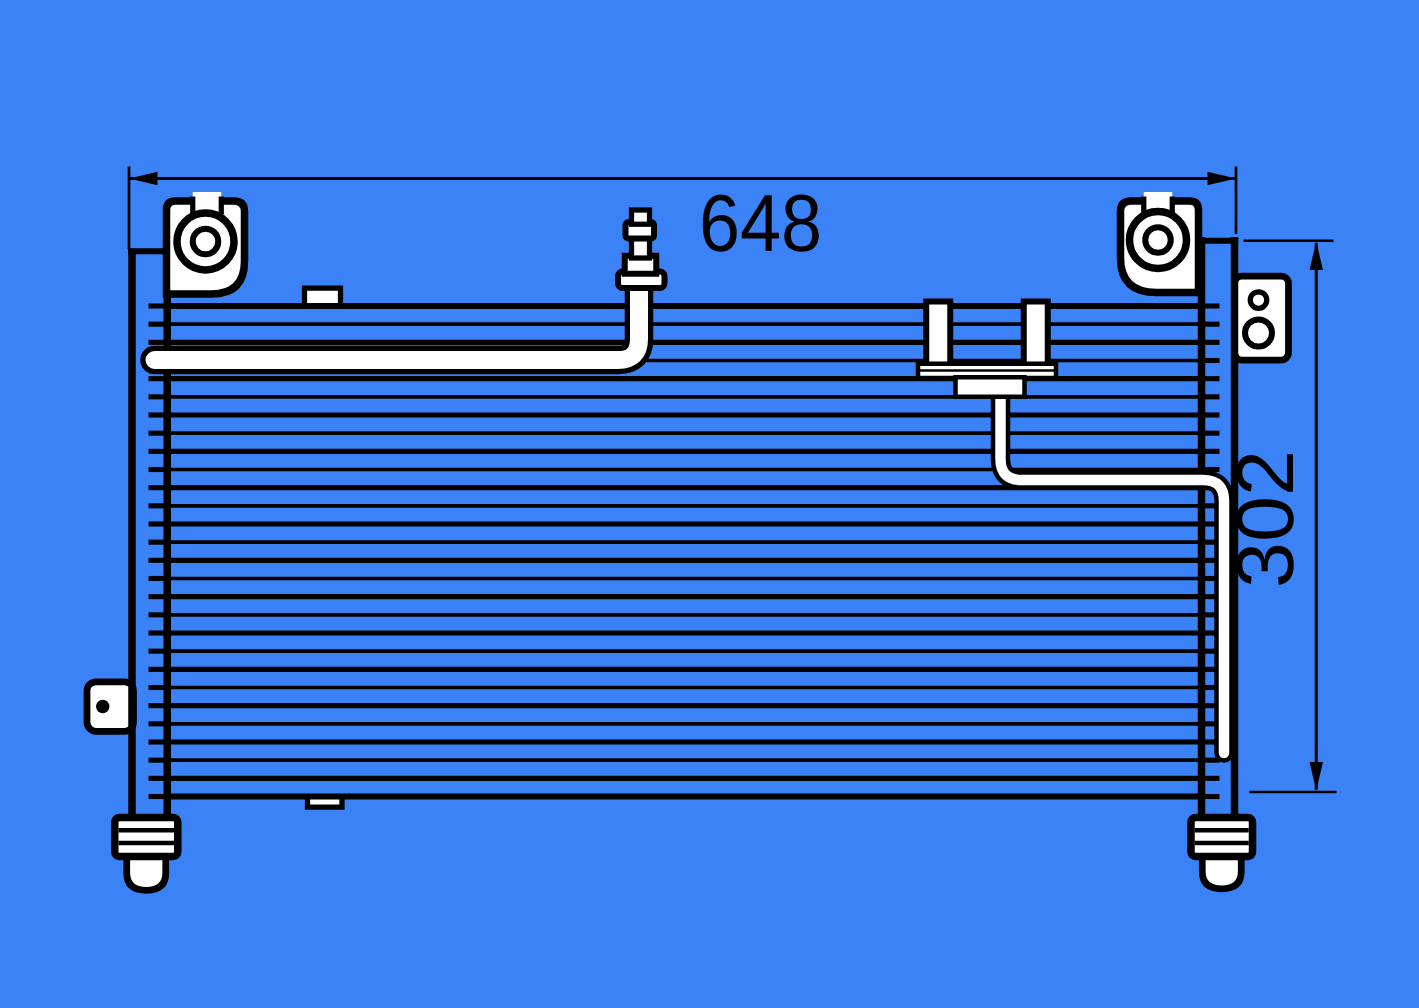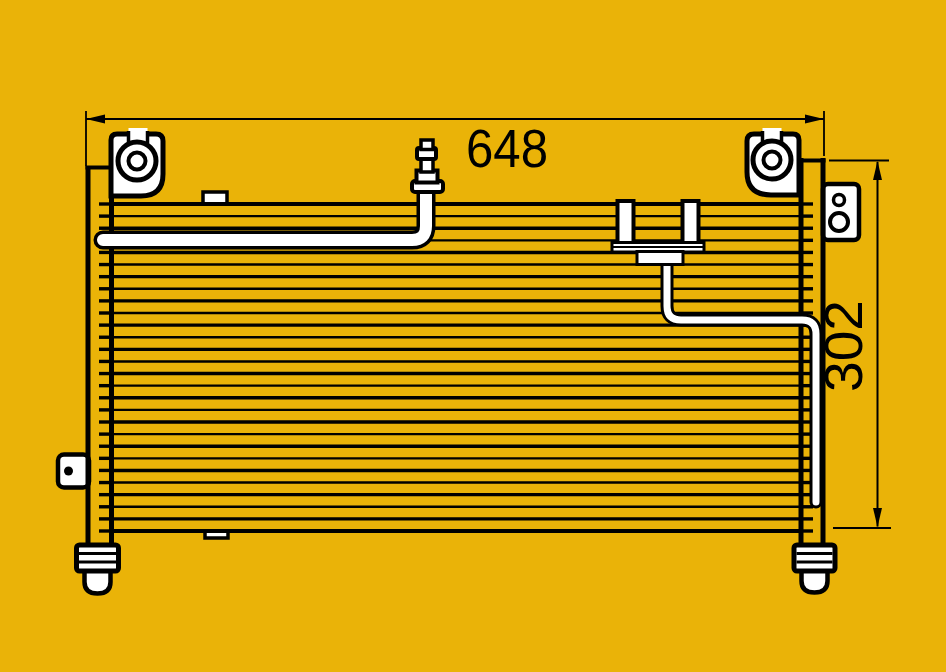--- a/index.html
+++ b/index.html
@@ -3,7 +3,7 @@
 <meta charset="utf-8">
 <style>
   html,body{margin:0;padding:0;background:#ffffff;}
-  .stage{position:relative;width:946px;height:672px;background:#eab308;overflow:hidden;
+  .stage{position:relative;width:946px;height:672px;background:#3b82f6;overflow:hidden;
          font-family:"Liberation Sans",sans-serif;}
   svg{position:absolute;left:0;top:0;}
   text{fill:#000;}

